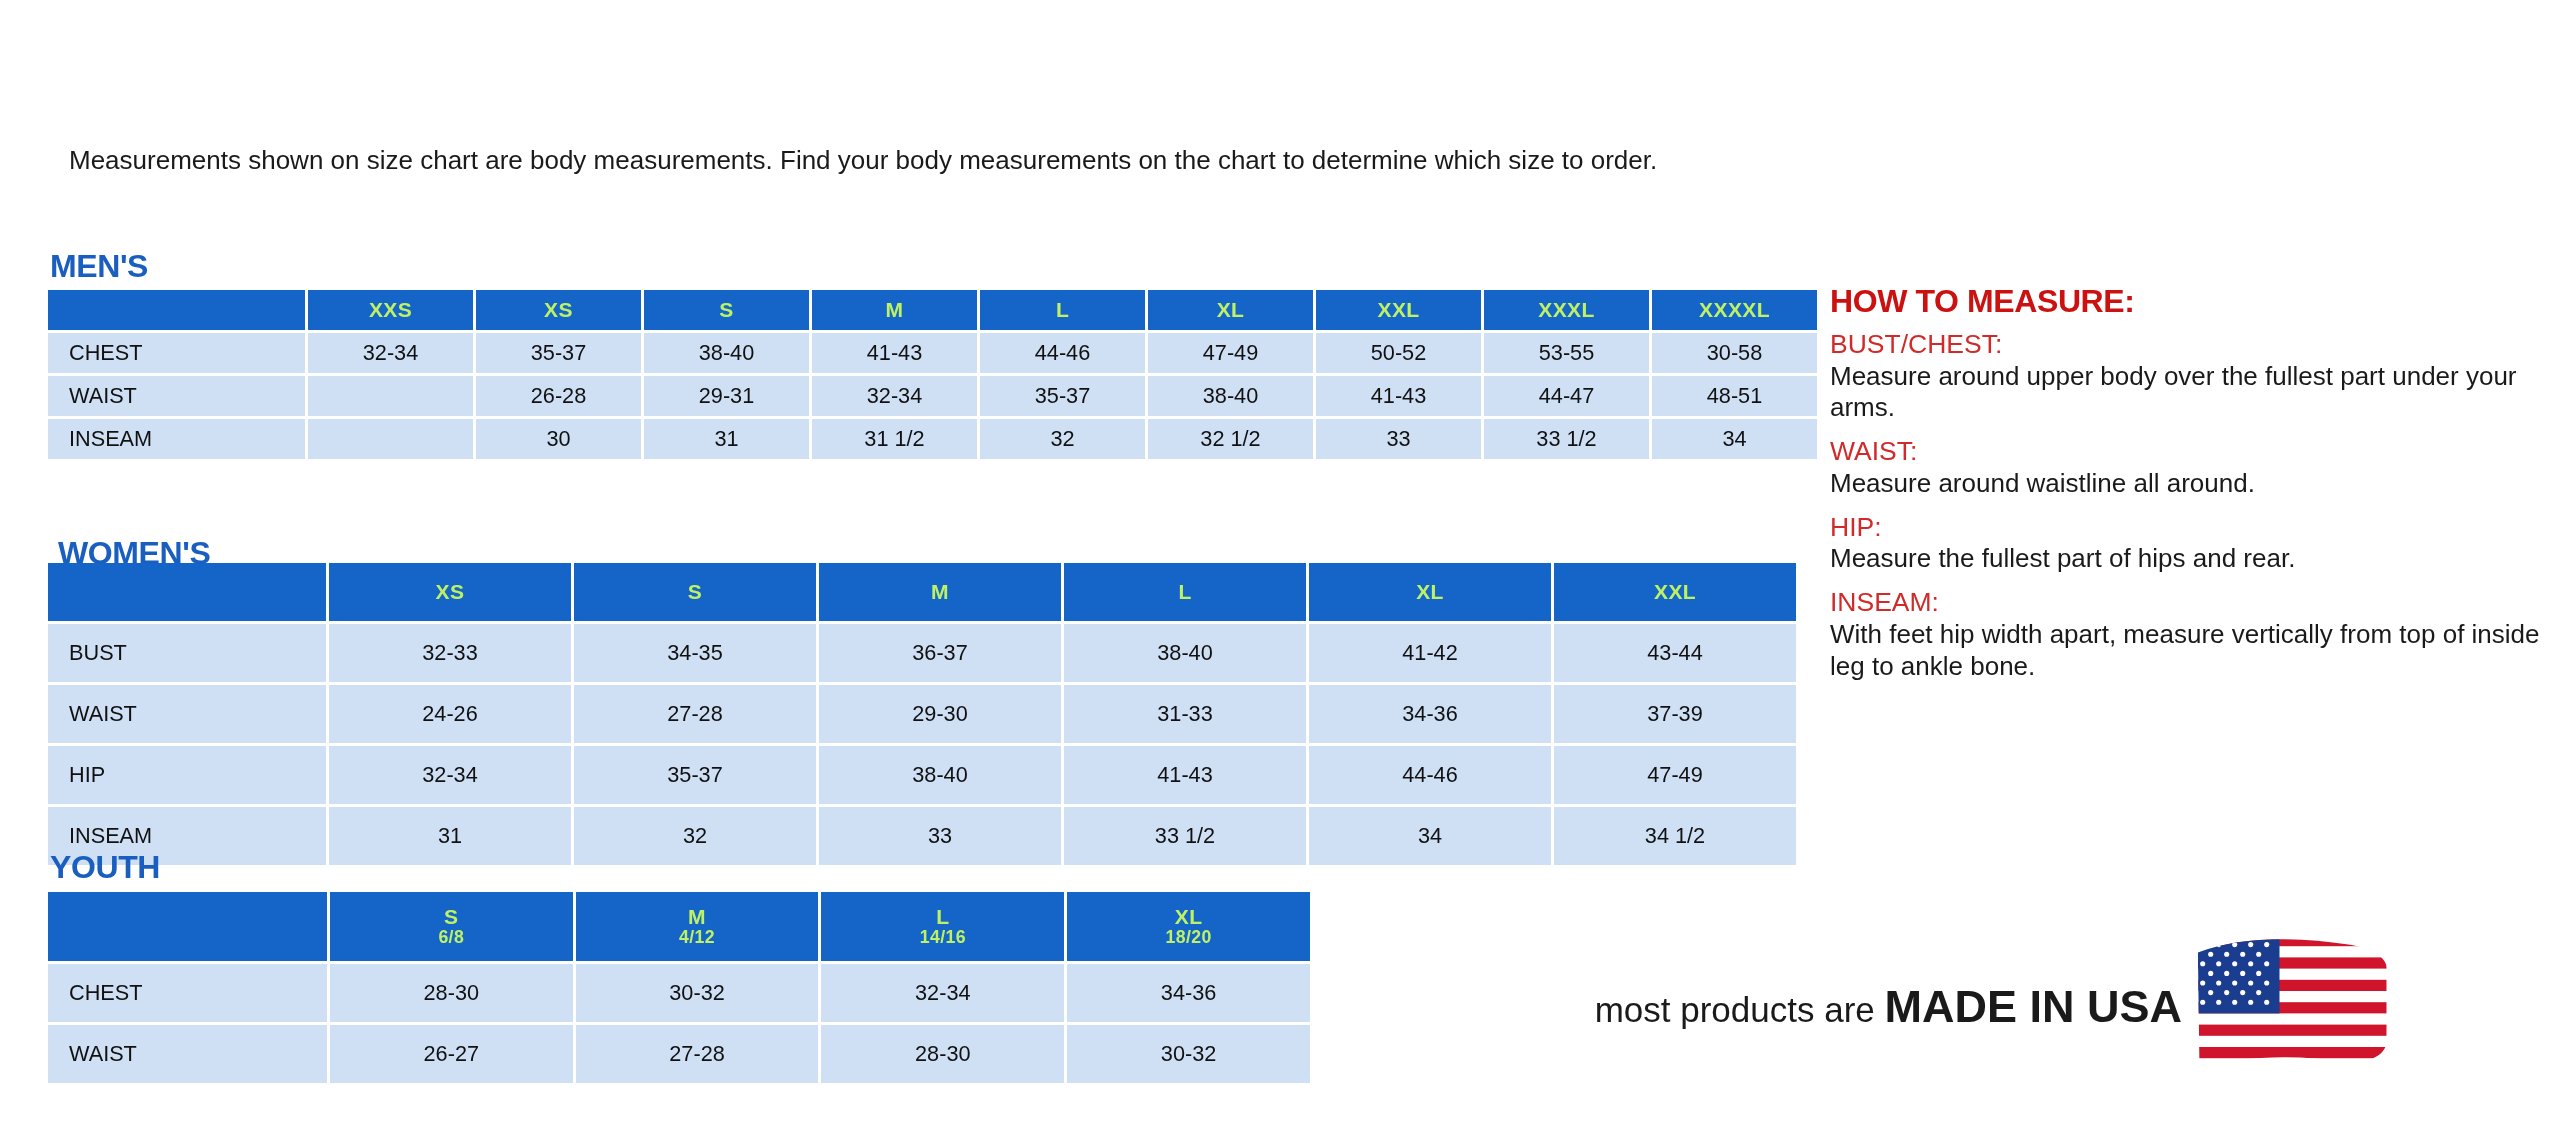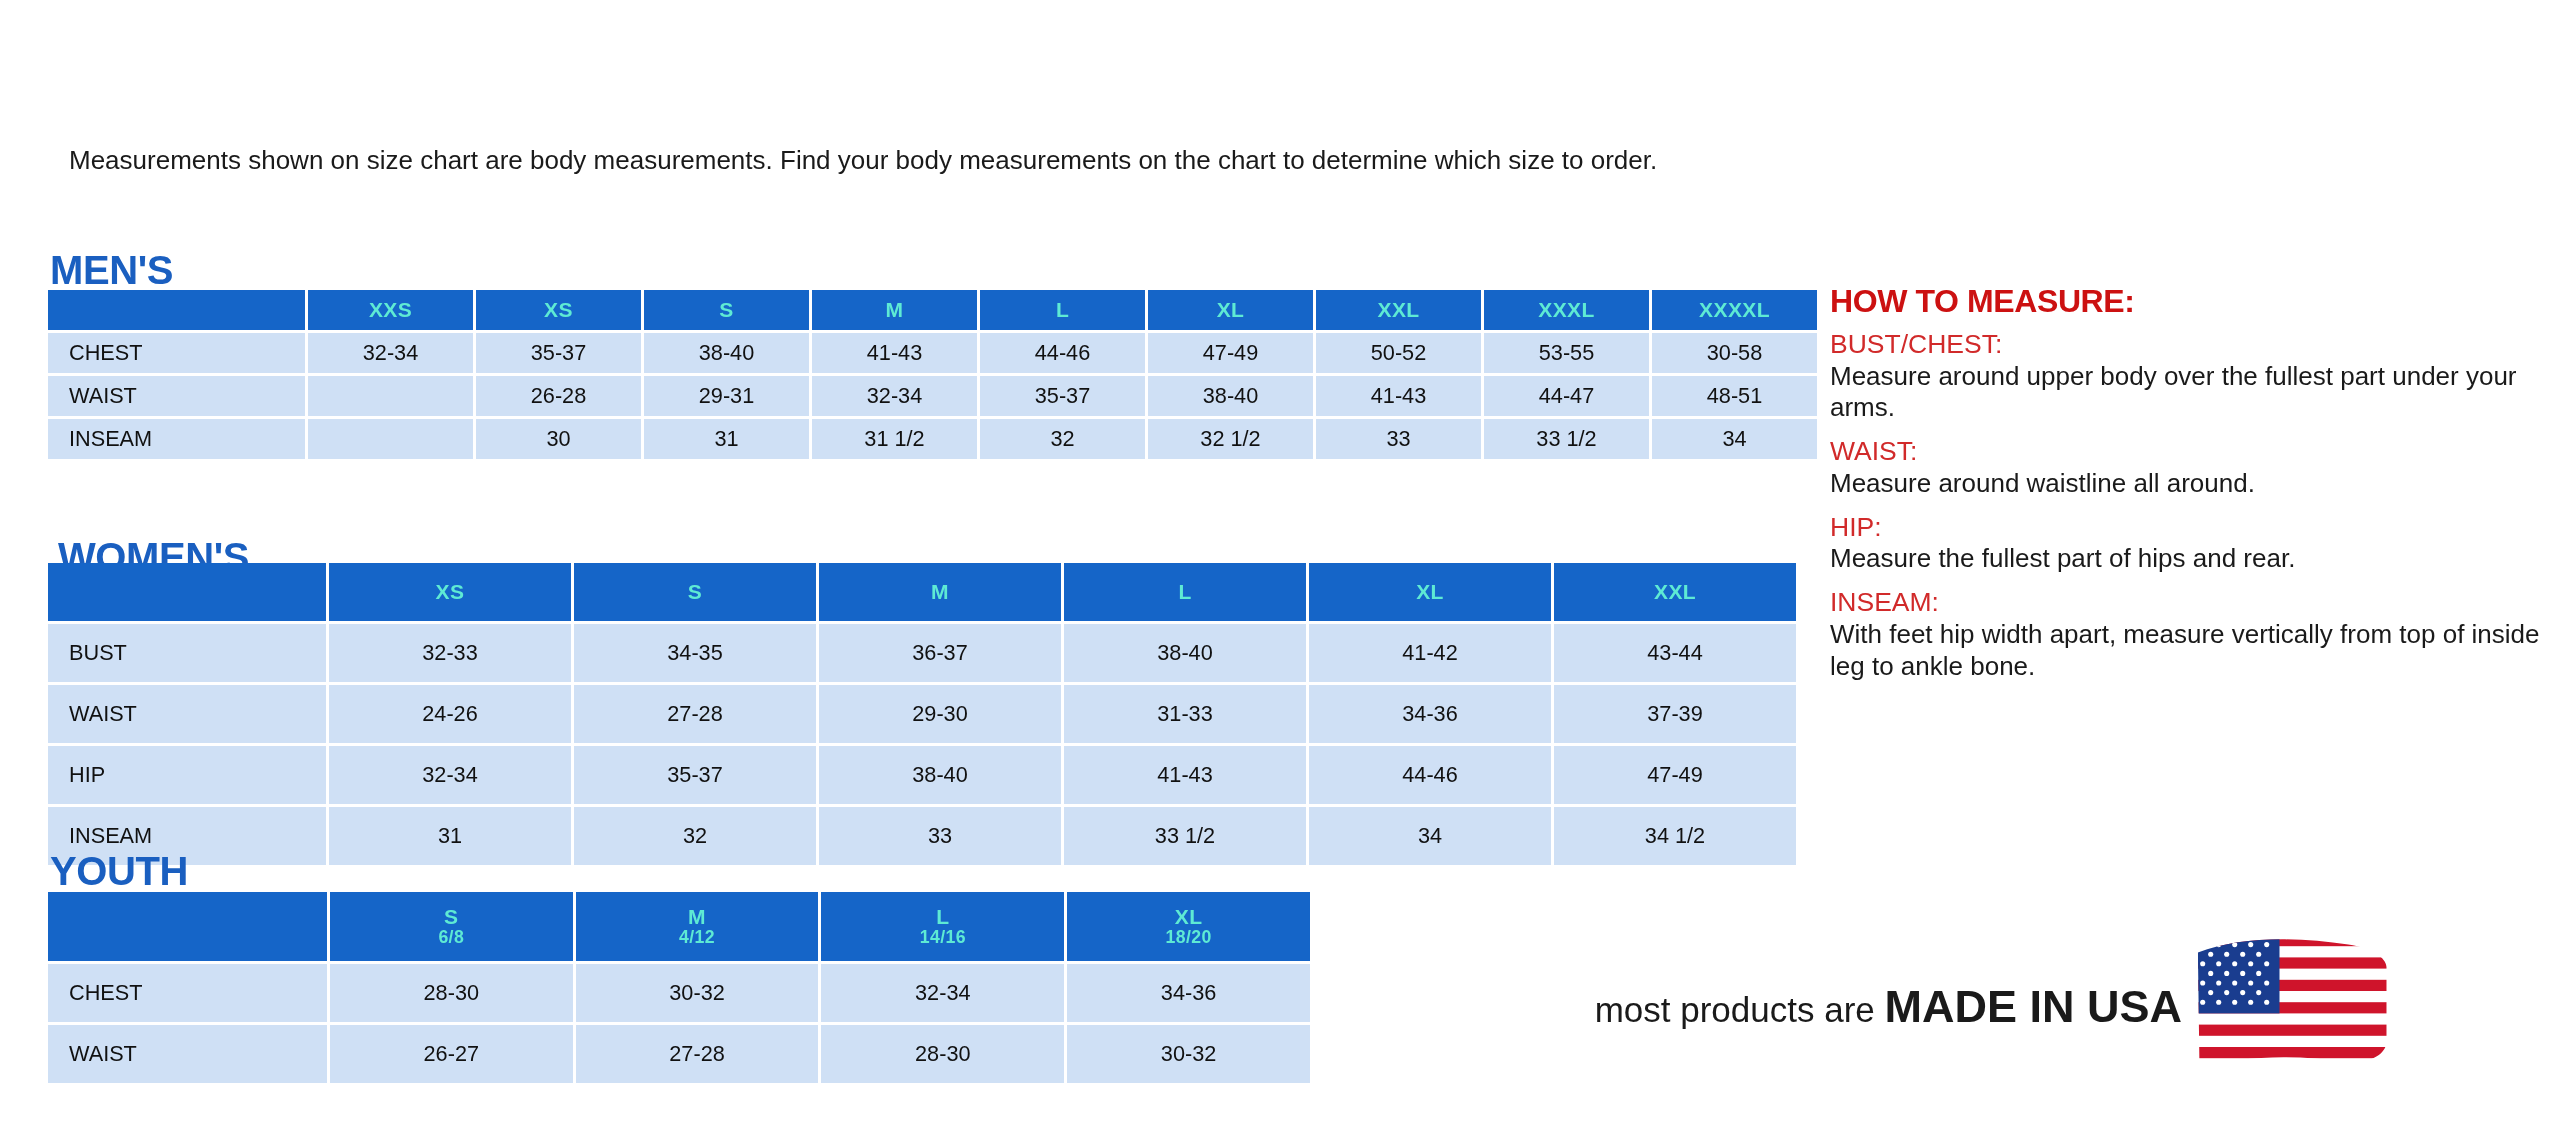--- a/index.html
+++ b/index.html
@@ -55,7 +55,7 @@
   
   .section-title {
     position: absolute;
-    font-size: 40px;
+    font-size: 32px;
     font-weight: bold;
     color: #1a5fc0;
     letter-spacing: -0.4px;

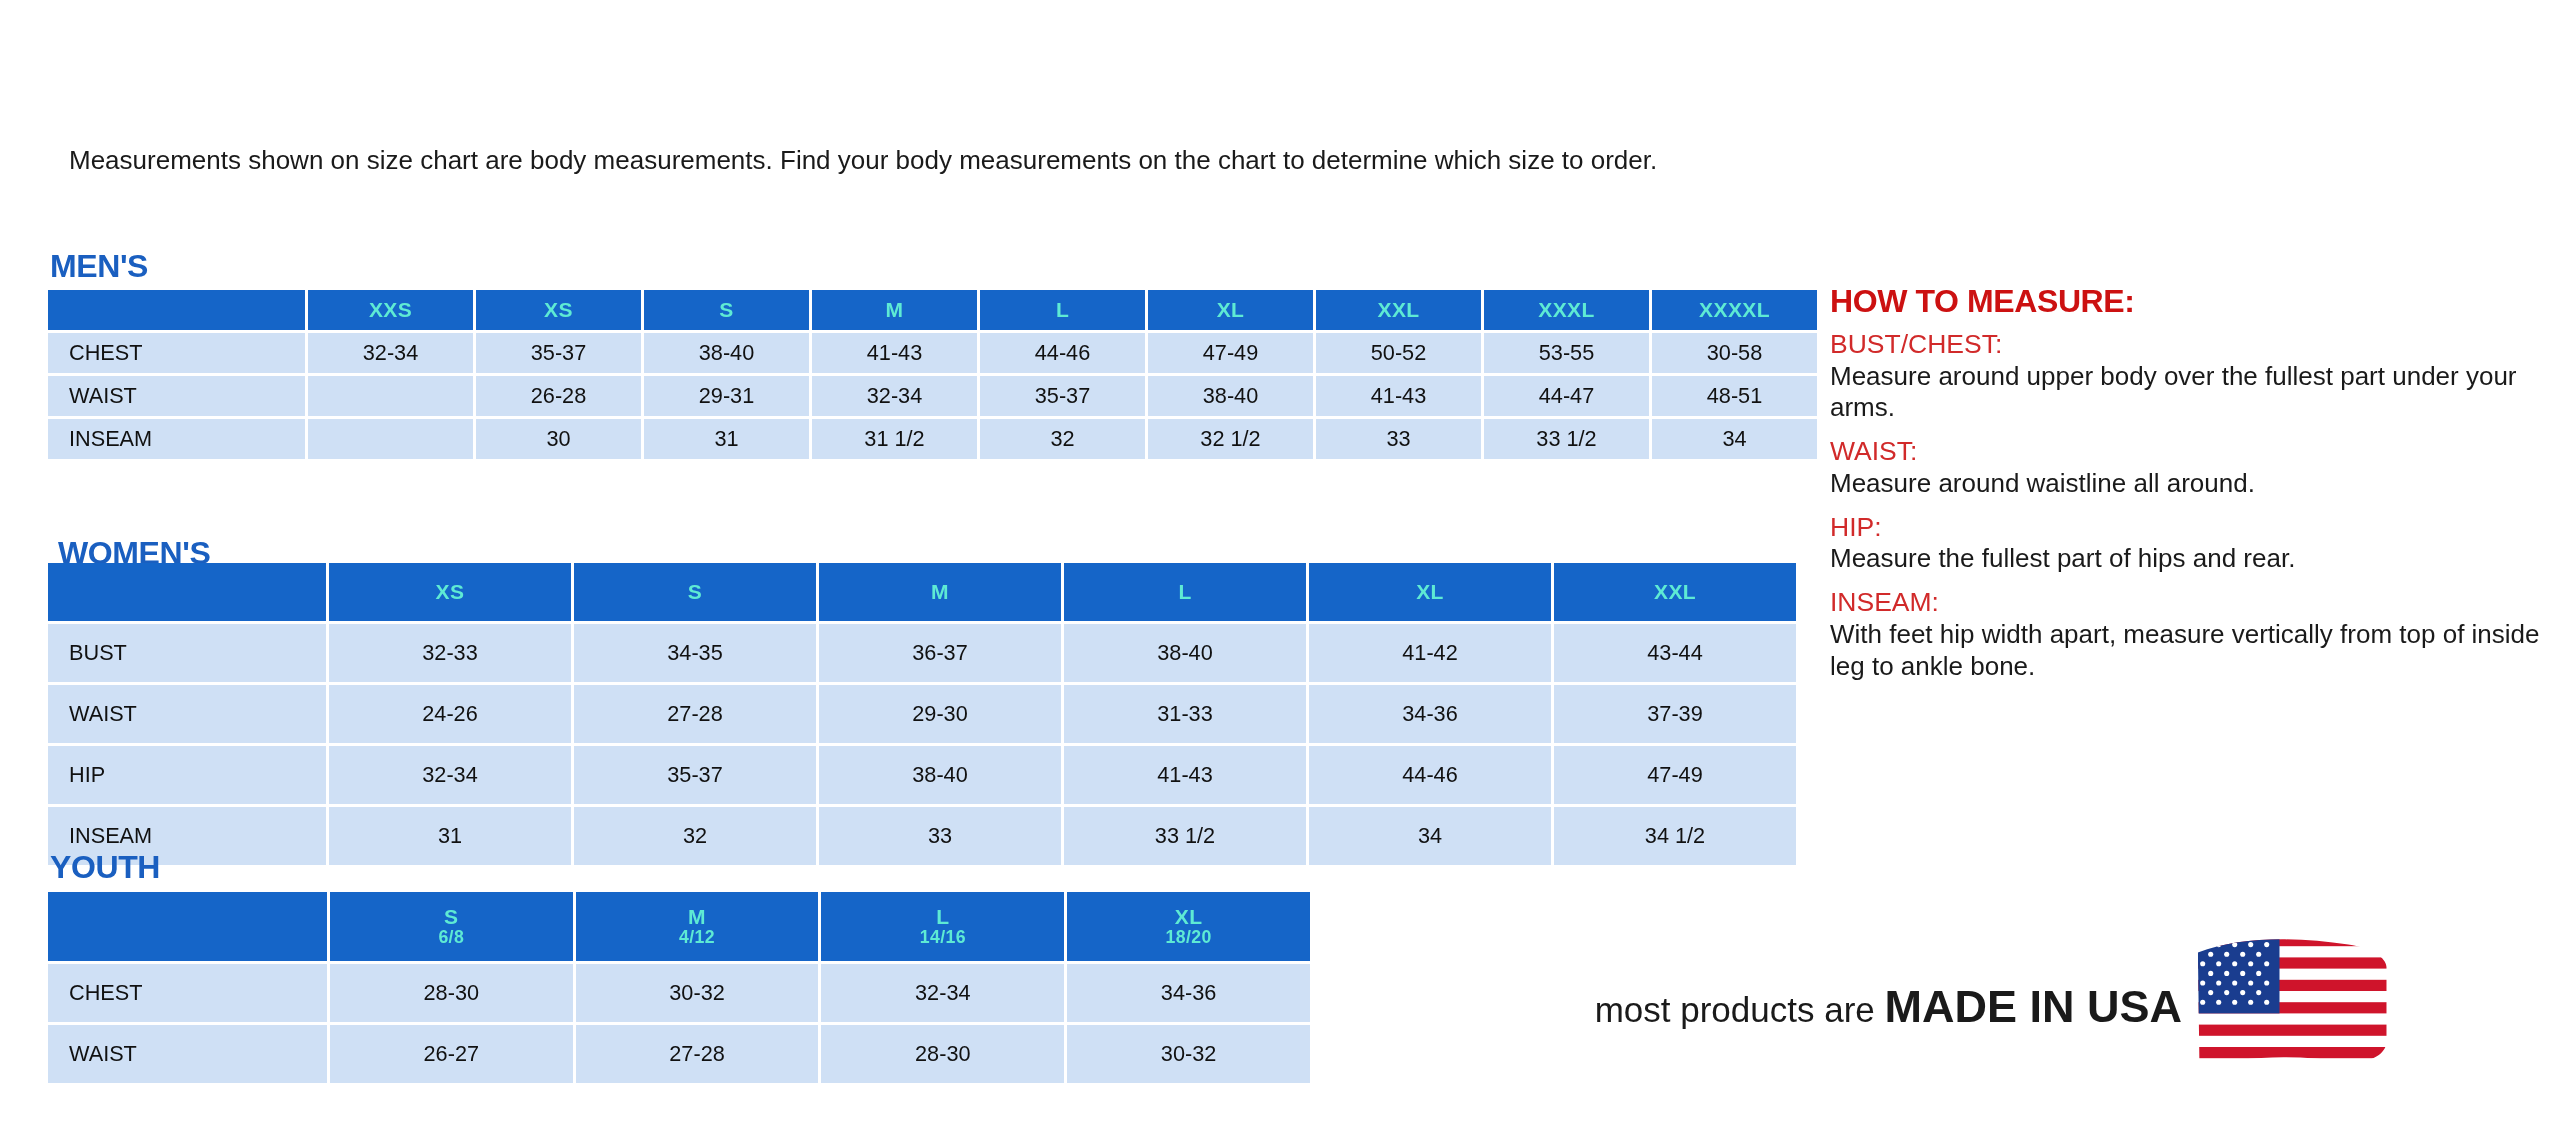--- a/index.html
+++ b/index.html
@@ -85,7 +85,7 @@
   }
   table.sz th {
     background: #1565c8;
-    color: #5eead4;
+    color: #bef264;
     font-weight: bold;
     font-size: 21px;
     letter-spacing: 0.4px;

